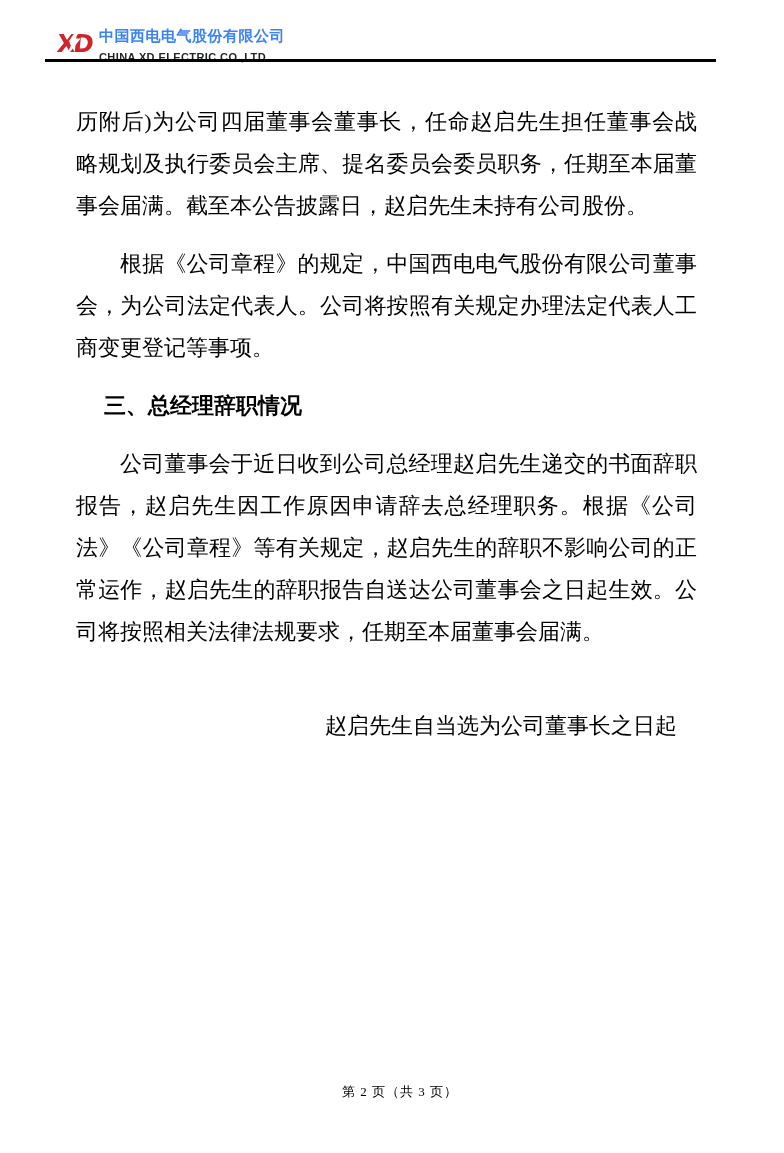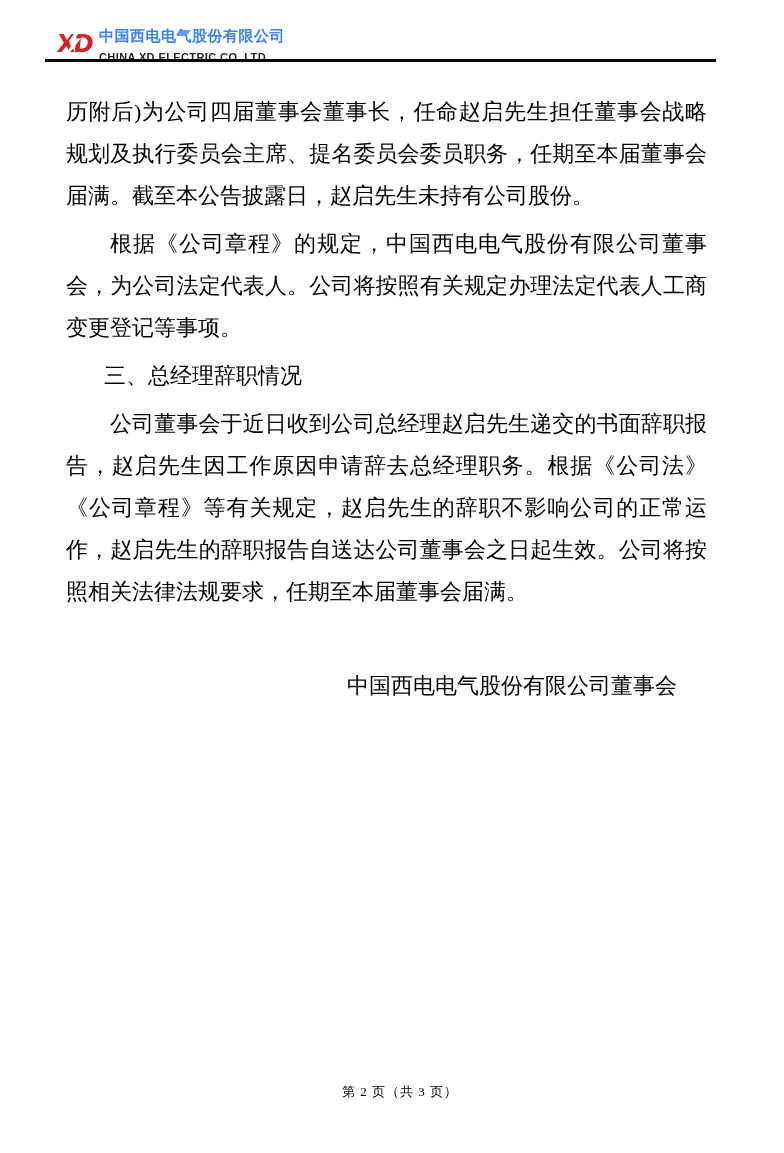--- a/index.html
+++ b/index.html
@@ -52,7 +52,7 @@
     text-align: justify;
     color: #000;
   }
-  .body-text p { margin: 6px; }
+  .body-text p { margin: 16px; }
   .body-text p.indent { text-indent: 2em; }
   .section-heading {
     font-family: "Liberation Sans", "DejaVu Sans", sans-serif;

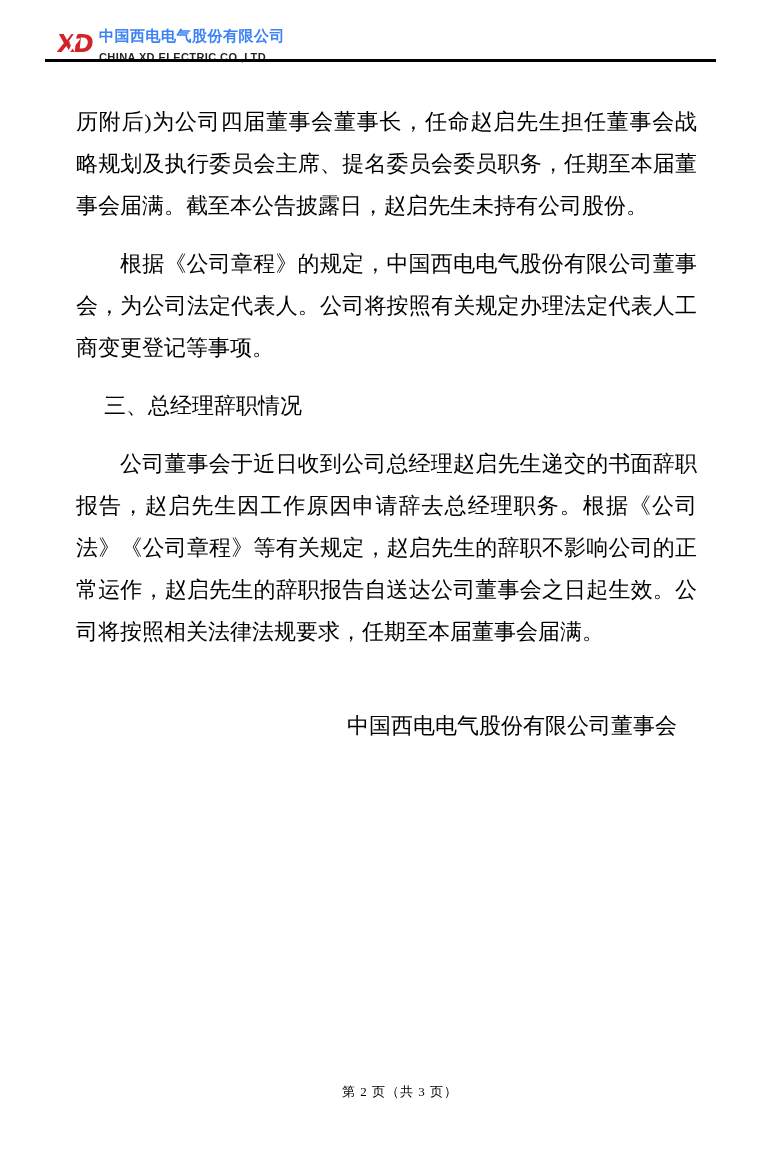--- a/index.html
+++ b/index.html
@@ -56,7 +56,7 @@
   .body-text p.indent { text-indent: 2em; }
   .section-heading {
     font-family: "Liberation Sans", "DejaVu Sans", sans-serif;
-    font-weight: normal;
+    font-weight: bold;
     font-size: 22px;
     line-height: 42px;
     text-indent: 2em;

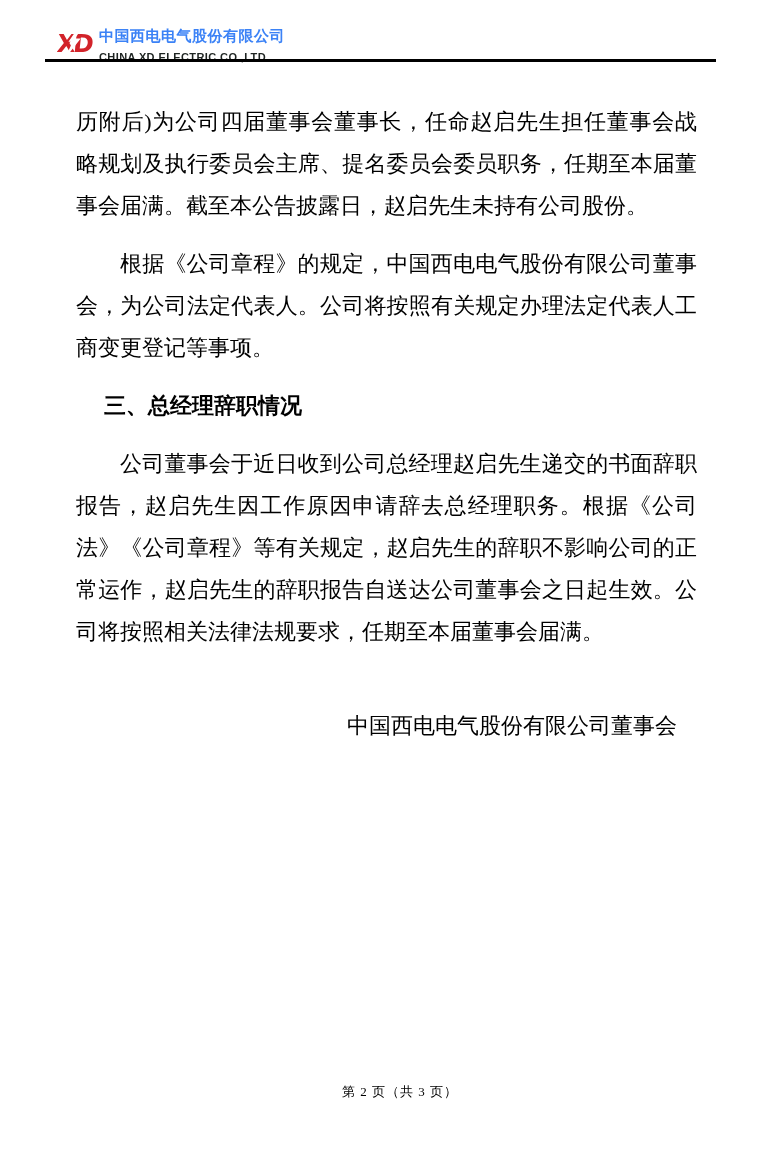--- a/index.html
+++ b/index.html
@@ -114,7 +114,7 @@
 
     <div class="sig-wrap">
       <div class="sig-inner">
-        <div>中国西电电气股份有限公司董事会</div>
+        <div>赵启先生自当选为公司董事长之日起</div>
       </div>
     </div>
   </div>

